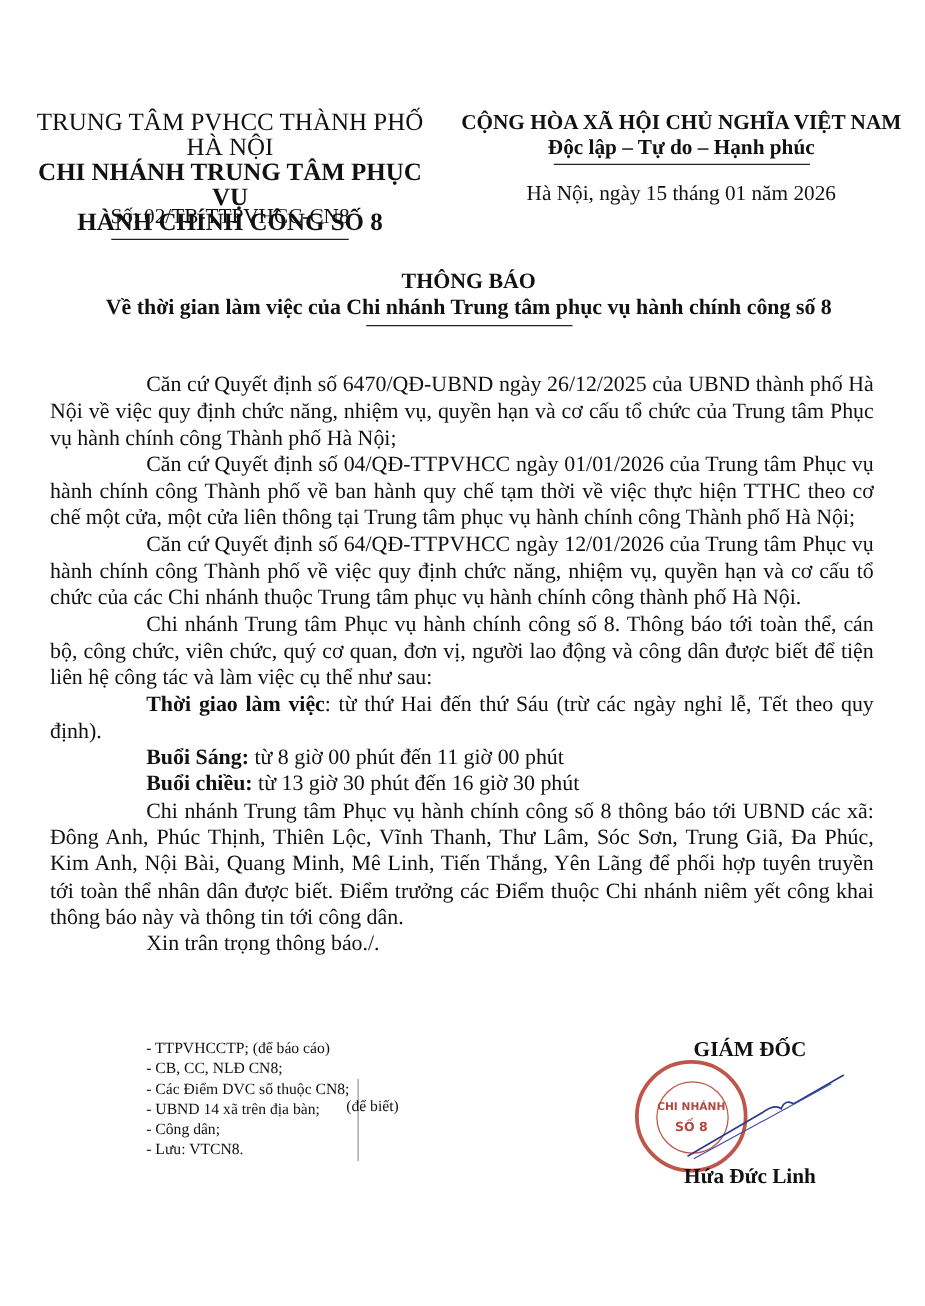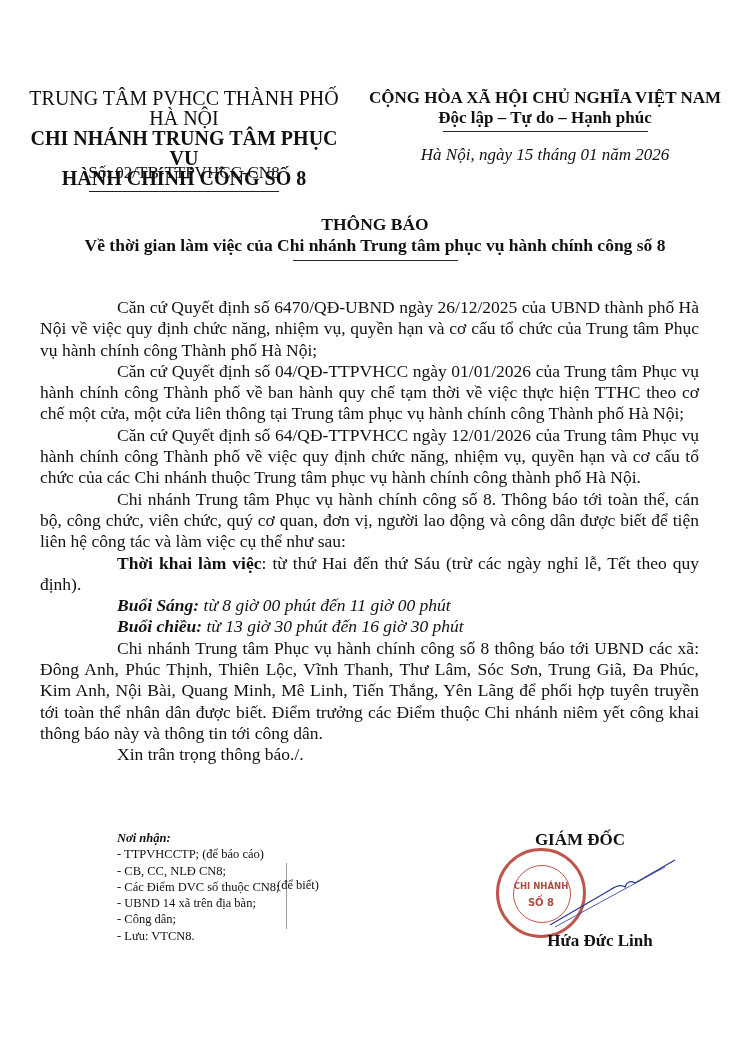--- a/index.html
+++ b/index.html
@@ -8,7 +8,7 @@
   .abs { position: absolute; }
   .center { text-align: center; }
   .b { font-weight: bold; }
-  .i { font-style: italic; }
+  .i { }
   .hdr-left { left: 14px; top: 88px; width: 340px; font-size: 20px; line-height: 20px; }
   .hdr-right { left: 360px; top: 88px; width: 370px; font-size: 17px; line-height: 20px; text-align: center; }
   .rule { height: 1px; background: #222; margin: 3px auto 0; }

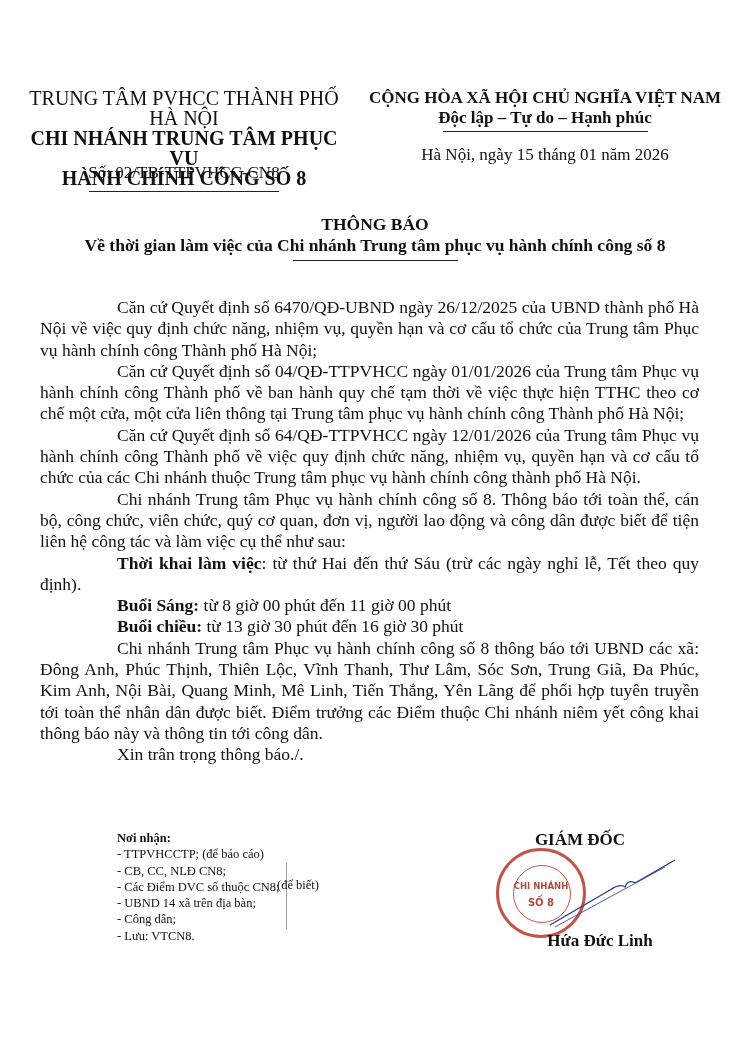--- a/index.html
+++ b/index.html
@@ -55,7 +55,7 @@
   <p style="text-indent:77px">Căn cứ Quyết định số 04/QĐ-TTPVHCC ngày 01/01/2026 của Trung tâm Phục vụ hành chính công Thành phố về ban hành quy chế tạm thời về việc thực hiện TTHC theo cơ chế một cửa, một cửa liên thông tại Trung tâm phục vụ hành chính công Thành phố Hà Nội;</p>
   <p style="text-indent:77px">Căn cứ Quyết định số 64/QĐ-TTPVHCC ngày 12/01/2026 của Trung tâm Phục vụ hành chính công Thành phố về việc quy định chức năng, nhiệm vụ, quyền hạn và cơ cấu tổ chức của các Chi nhánh thuộc Trung tâm phục vụ hành chính công thành phố Hà Nội.</p>
   <p style="text-indent:77px">Chi nhánh Trung tâm Phục vụ hành chính công số 8. Thông báo tới toàn thể, cán bộ, công chức, viên chức, quý cơ quan, đơn vị, người lao động và công dân được biết để tiện liên hệ công tác và làm việc cụ thể như sau:</p>
-  <p style="text-indent:77px"><span class="b">Thời khai làm việc</span><span>: từ thứ Hai đến thứ Sáu (trừ các ngày nghỉ lễ, Tết theo quy định).</span></p>
+  <p style="text-indent:77px"><span class="b">Thời giao làm việc</span><span>: từ thứ Hai đến thứ Sáu (trừ các ngày nghỉ lễ, Tết theo quy định).</span></p>
   <p class="i" style="text-indent:77px"><span class="b">Buổi Sáng:</span><span> từ 8 giờ 00 phút đến 11 giờ 00 phút</span></p>
   <p class="i" style="text-indent:77px"><span class="b">Buổi chiều:</span><span> từ 13 giờ 30 phút đến 16 giờ 30 phút</span></p>
   <p style="text-indent:77px">Chi nhánh Trung tâm Phục vụ hành chính công số 8 thông báo tới UBND các xã: Đông Anh, Phúc Thịnh, Thiên Lộc, Vĩnh Thanh, Thư Lâm, Sóc Sơn, Trung Giã, Đa Phúc, Kim Anh, Nội Bài, Quang Minh, Mê Linh, Tiến Thắng, Yên Lãng để phối hợp tuyên truyền tới toàn thể nhân dân được biết. Điểm trưởng các Điểm thuộc Chi nhánh niêm yết công khai thông báo này và thông tin tới công dân.</p>

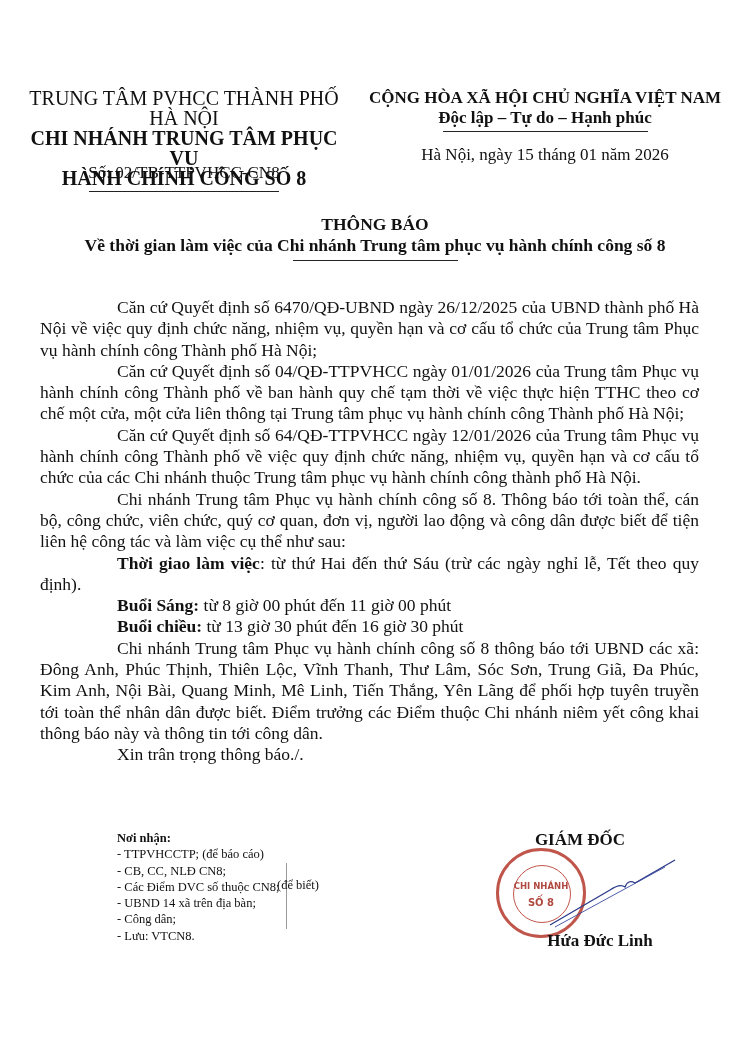--- a/index.html
+++ b/index.html
@@ -63,7 +63,6 @@
 </div>
 
 <div class="abs recip">
-  <div class="b i">Nơi nhận:</div>
   <div>- TTPVHCCTP; (để báo cáo)</div>
   <div>- CB, CC, NLĐ CN8;</div>
   <div>- Các Điểm DVC số thuộc CN8;</div>

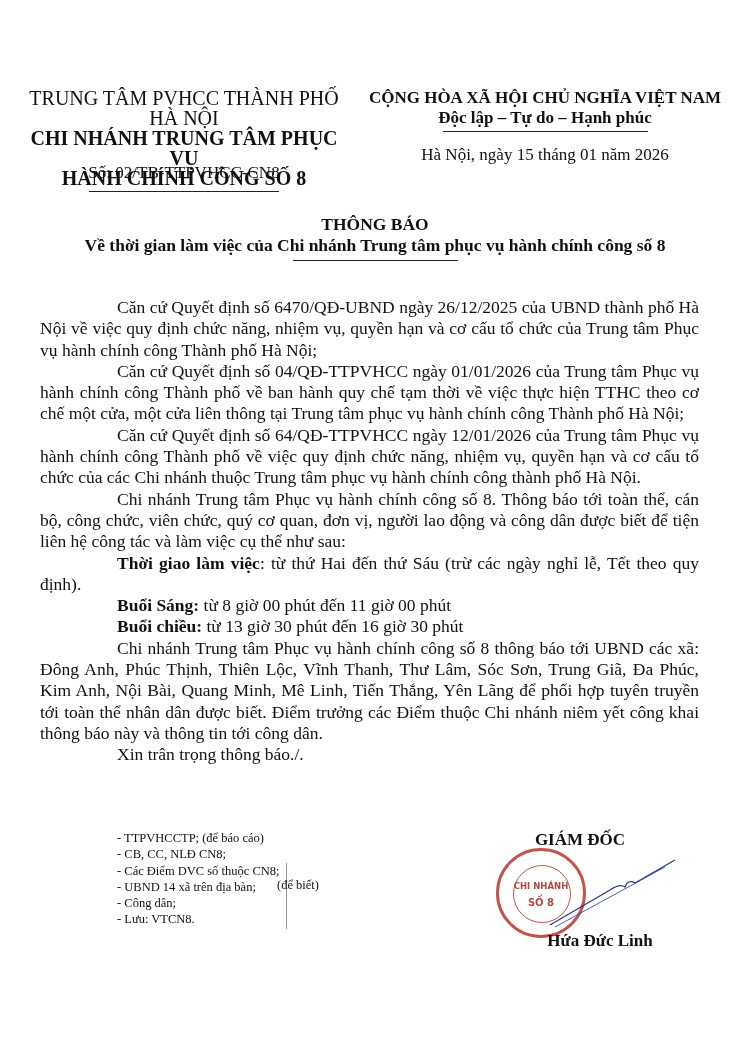--- a/index.html
+++ b/index.html
@@ -20,7 +20,7 @@
   .recip { left: 117px; top: 830px; width: 300px; font-size: 12.5px; line-height: 16.3px; }
   .recip .vbar { position: absolute; left: 169px; top: 33px; width: 1px; height: 66px; background: #999; }
   .recip .note { position: absolute; left: 160px; top: 47px; }
-  .sig { left: 500px; top: 830px; width: 160px; font-size: 17px; }
+  .sig { left: 520px; top: 830px; width: 160px; font-size: 17px; }
   .stamp { left: 496px; top: 848px; width: 90px; height: 90px; border-radius: 50%; border: 3px solid #c0564b; box-sizing: border-box; }
   .stamp-inner { position: absolute; left: 14px; top: 14px; width: 56px; height: 56px; border-radius: 50%; border: 1.5px solid #c0564b; }
   .stamp-text { position: absolute; width: 100%; text-align: center; color: #b04a40; font-family: "DejaVu Sans", sans-serif; font-size: 8.5px; font-weight: bold; }

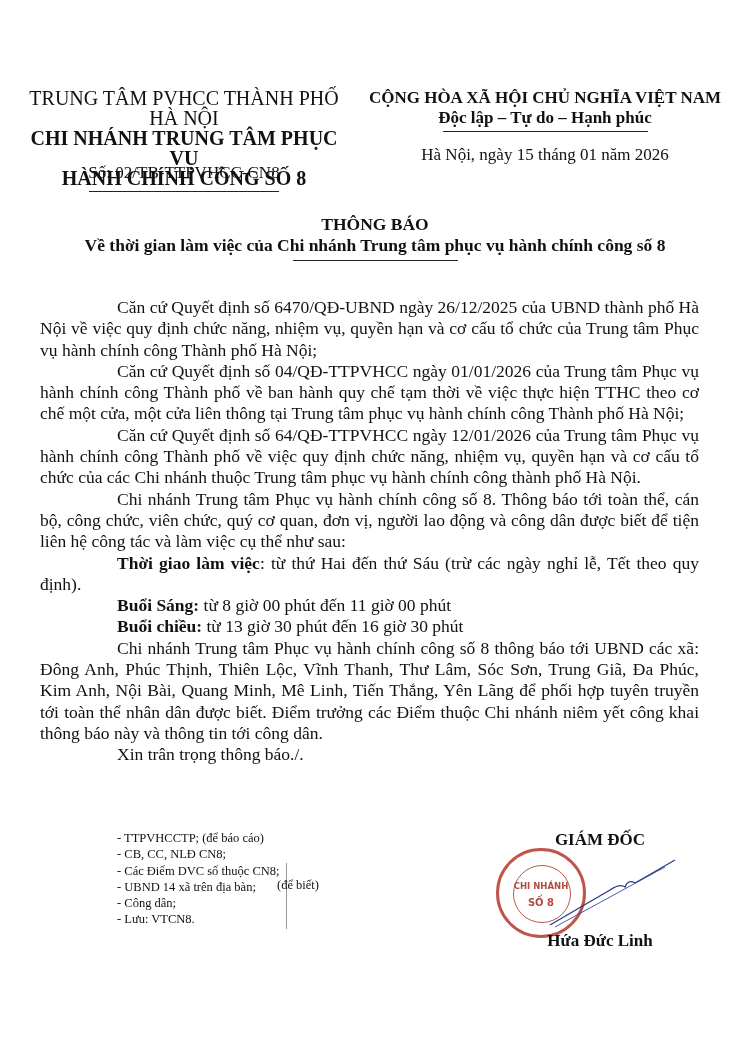--- a/index.html
+++ b/index.html
@@ -21,7 +21,7 @@
   .recip .vbar { position: absolute; left: 169px; top: 33px; width: 1px; height: 66px; background: #999; }
   .recip .note { position: absolute; left: 160px; top: 47px; }
   .sig { left: 520px; top: 830px; width: 160px; font-size: 17px; }
-  .stamp { left: 496px; top: 848px; width: 90px; height: 90px; border-radius: 50%; border: 3px solid #c0564b; box-sizing: border-box; }
+  .stamp { left: 508px; top: 848px; width: 90px; height: 90px; border-radius: 50%; border: 3px solid #c0564b; box-sizing: border-box; }
   .stamp-inner { position: absolute; left: 14px; top: 14px; width: 56px; height: 56px; border-radius: 50%; border: 1.5px solid #c0564b; }
   .stamp-text { position: absolute; width: 100%; text-align: center; color: #b04a40; font-family: "DejaVu Sans", sans-serif; font-size: 8.5px; font-weight: bold; }
   .signer { left: 520px; top: 931px; width: 160px; font-size: 17px; }

